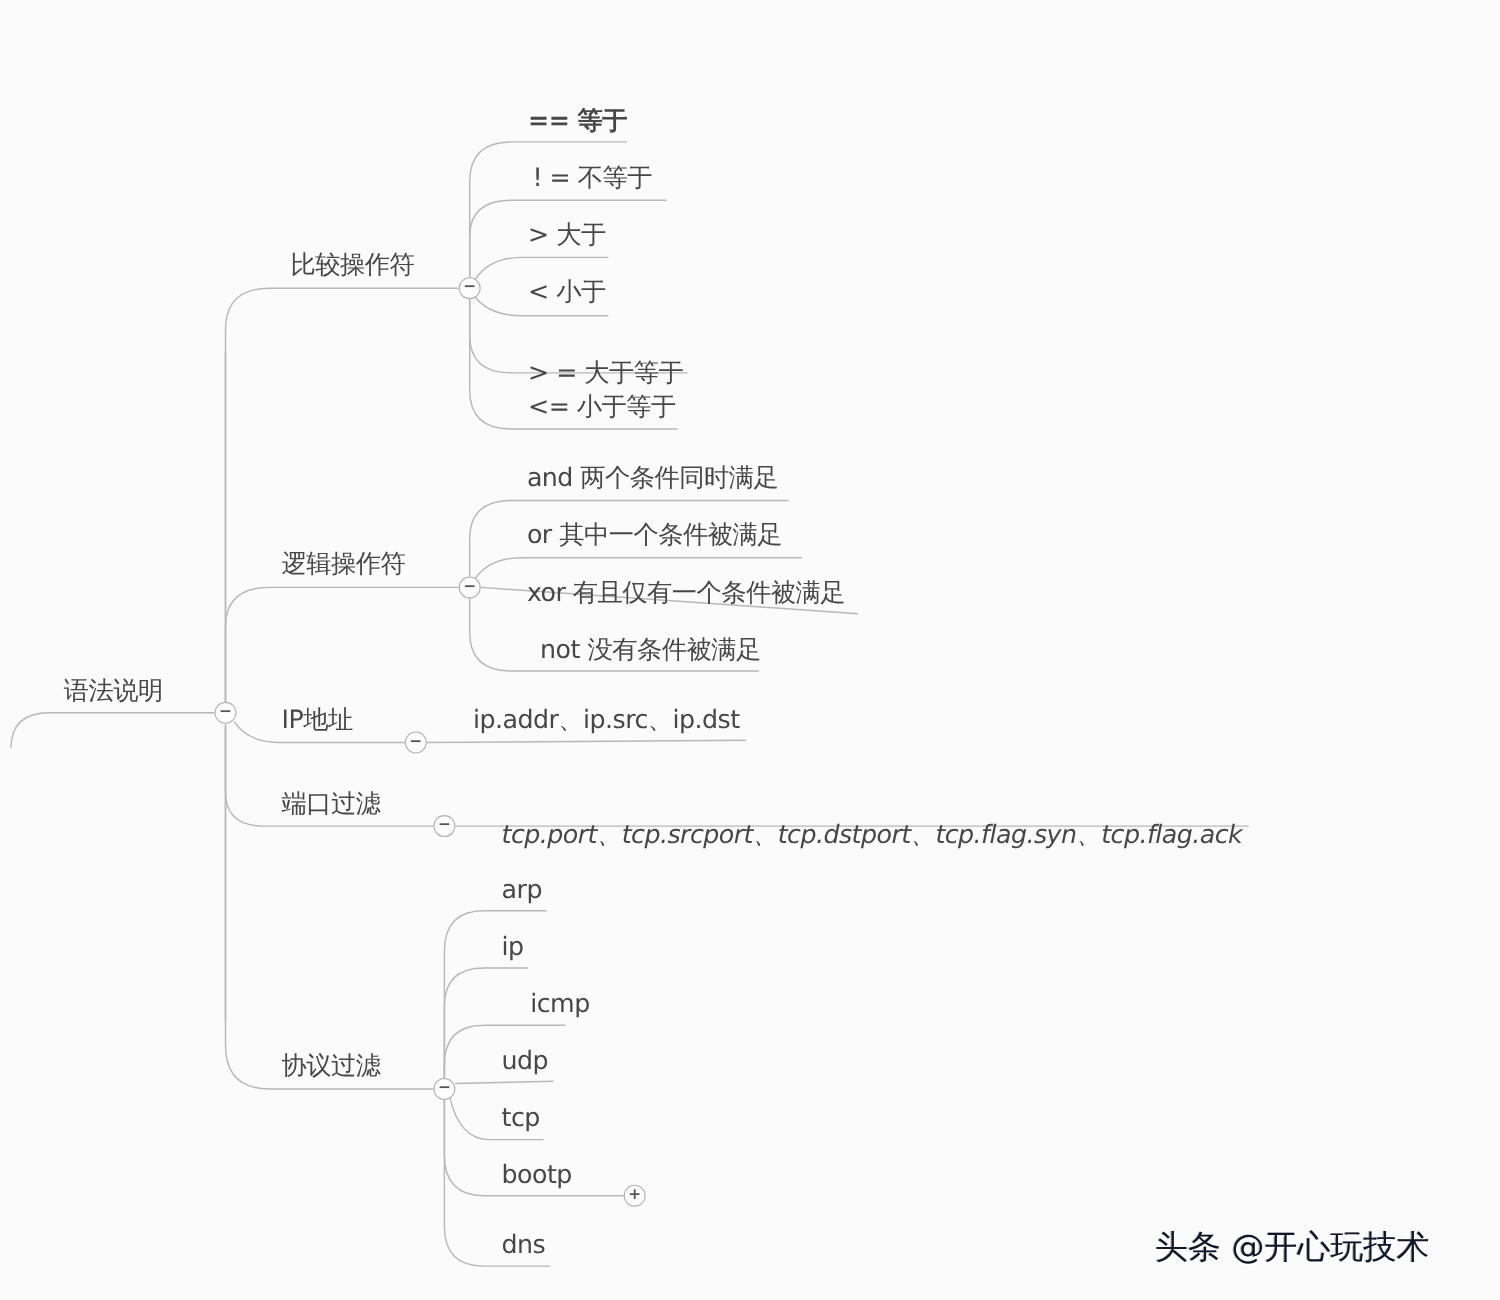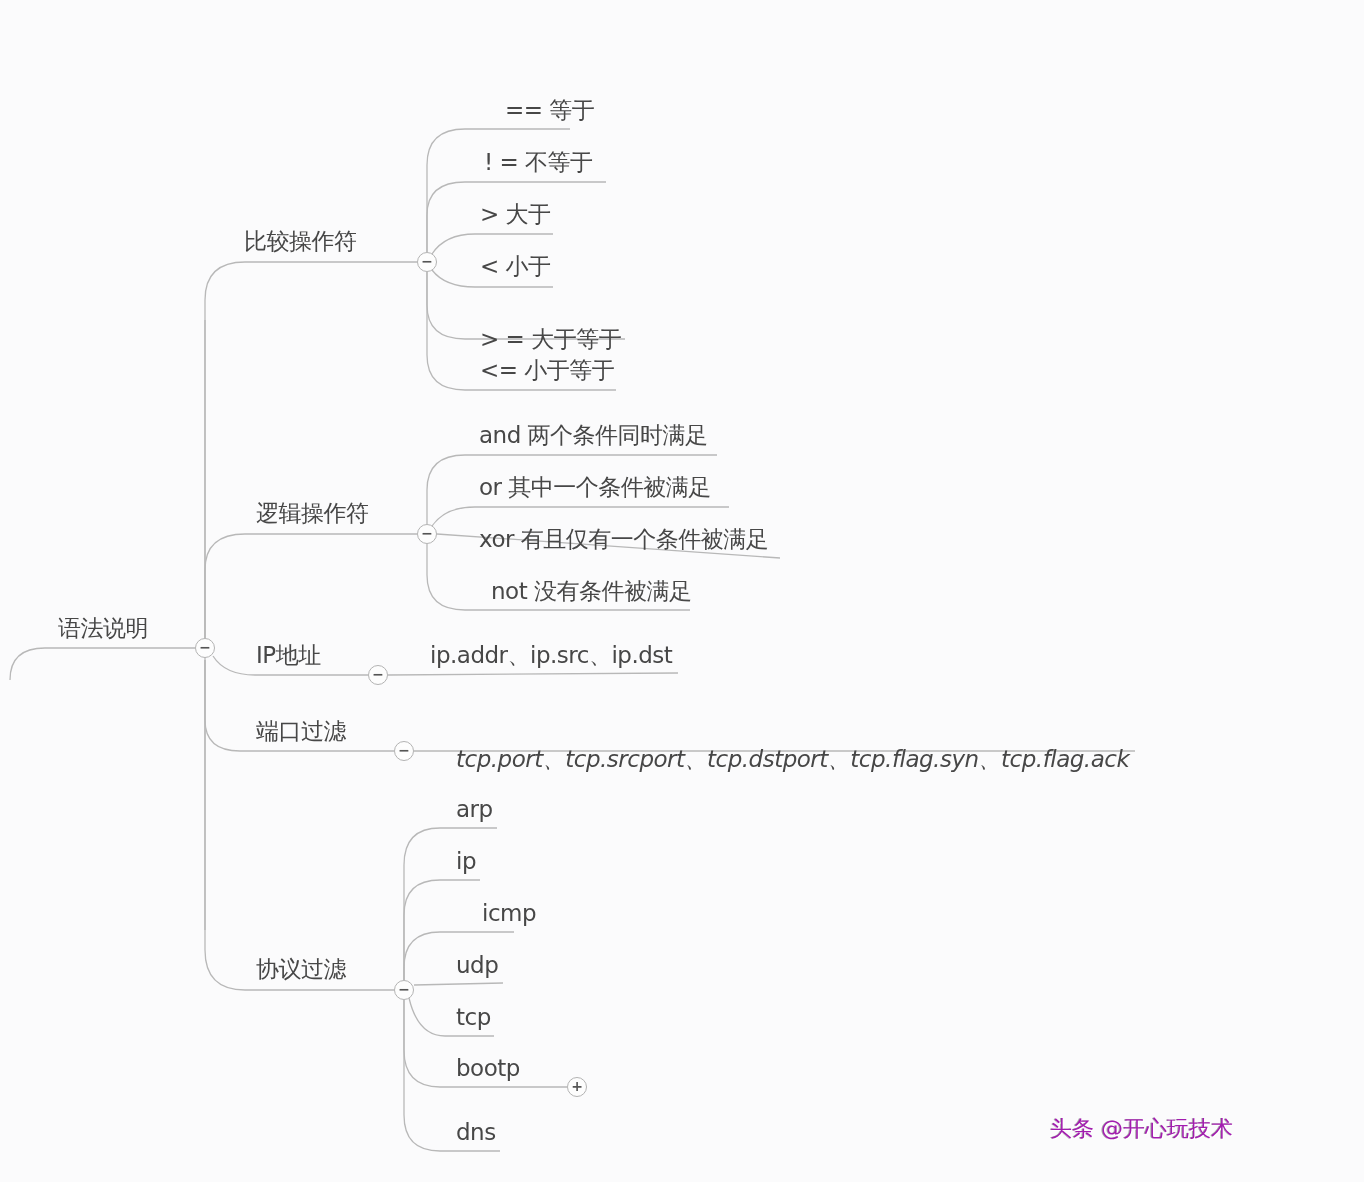--- a/index.html
+++ b/index.html
@@ -96,7 +96,7 @@
 <div class="toggle" style="left:417px; top:252px;">
     <span>−</span>
   </div>
-<div class="lbl" style="left:505px; top:96px;">== 等于</div>
+<div class="lbl" style="left:480px; top:96px;font-weight:bold;">== 等于</div>
 <div class="lbl" style="left:484px; top:148px;">! =  不等于</div>
 <div class="lbl" style="left:480px; top:200px;">&gt; 大于</div>
 <div class="lbl" style="left:480px; top:252px;">&lt; 小于</div>

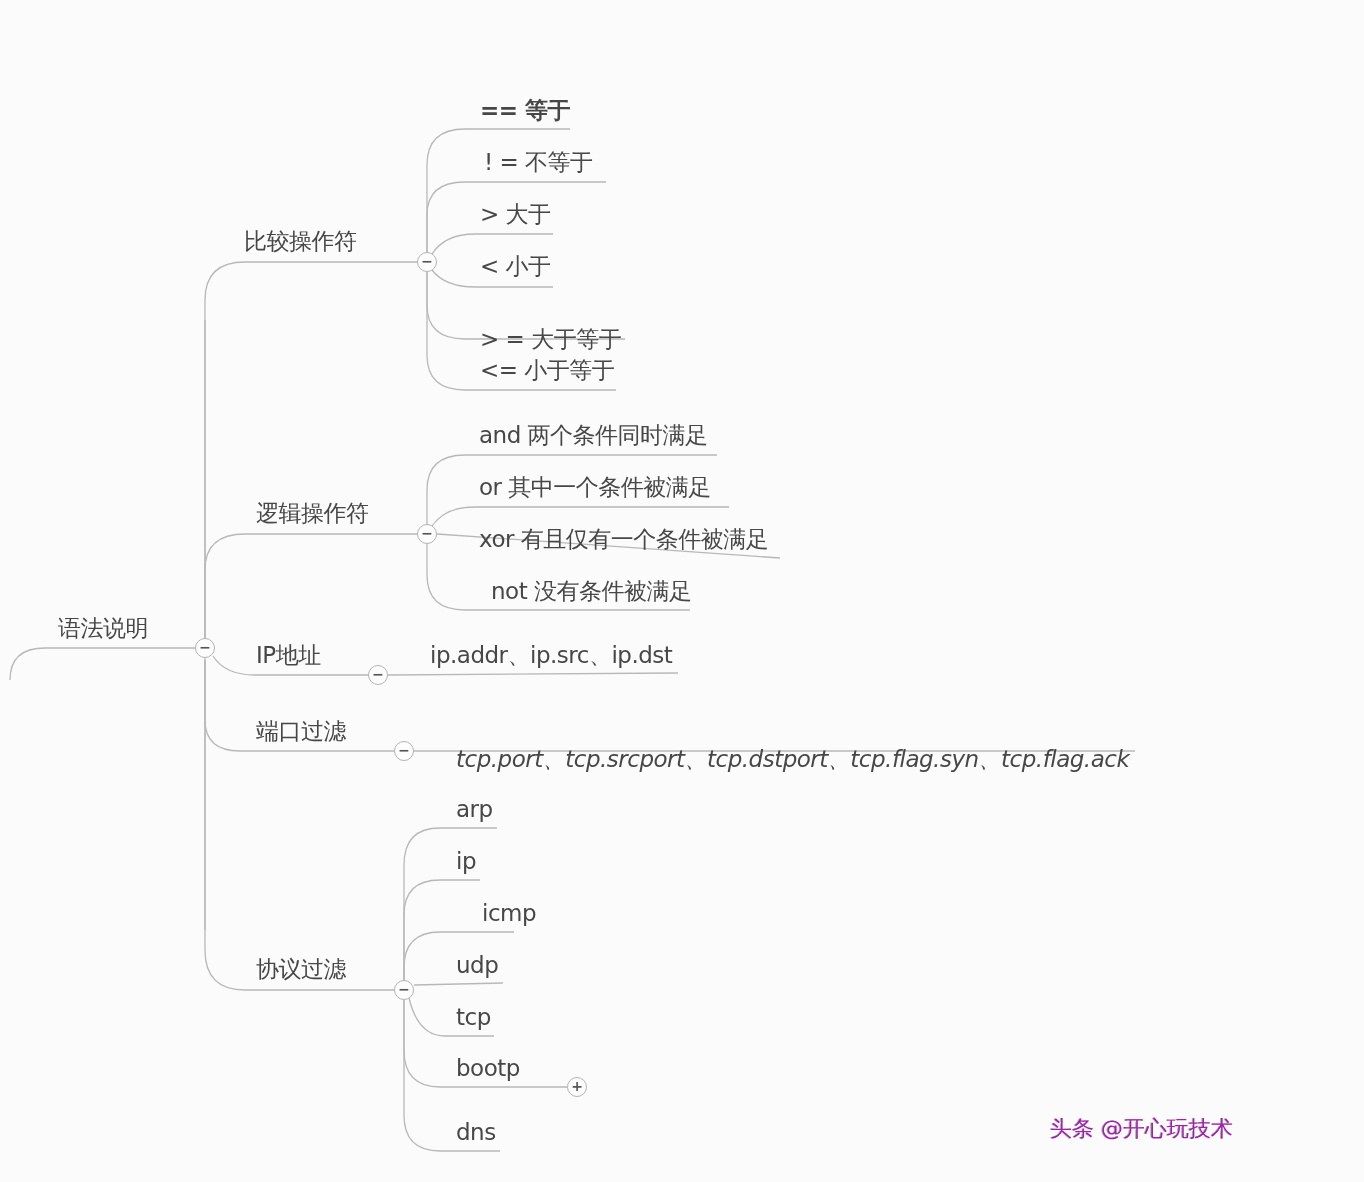--- a/index.html
+++ b/index.html
@@ -92,7 +92,7 @@
     <span>−</span>
   </div>
 
-<div class="lbl" style="left:244px; top:227px;">比较操作符</div>
+<div class="lbl" style="left:264px; top:227px;font-family:Liberation Serif, serif;">比较操作符</div>
 <div class="toggle" style="left:417px; top:252px;">
     <span>−</span>
   </div>

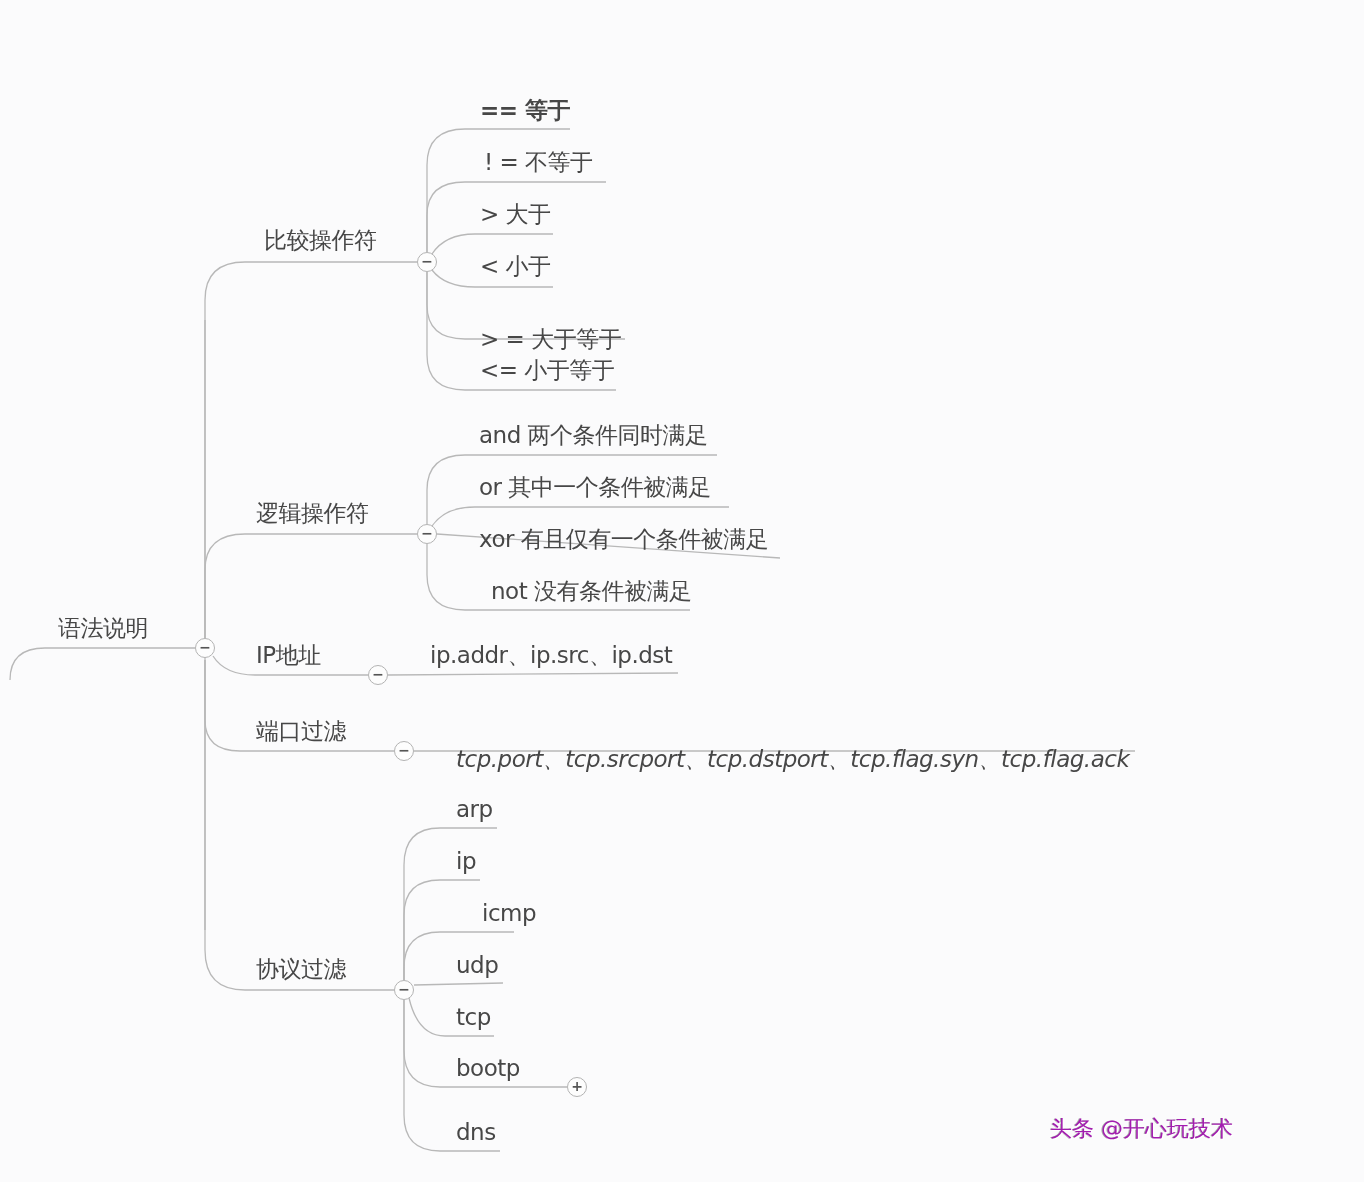--- a/index.html
+++ b/index.html
@@ -35,7 +35,7 @@
     .toggle span { display: block; transform: translateY(-1px); font-weight: bold; }
     .watermark {
       position: absolute; left: 1050px; top: 1114px;
-      font-size: 22px; color: #a21caf;
+      font-size: 30px; color: #0f172a;
       letter-spacing: 0px;
       text-shadow: 1px 1px 0 #fff, -1px 0 0 #aaa;
       text-align: center;

